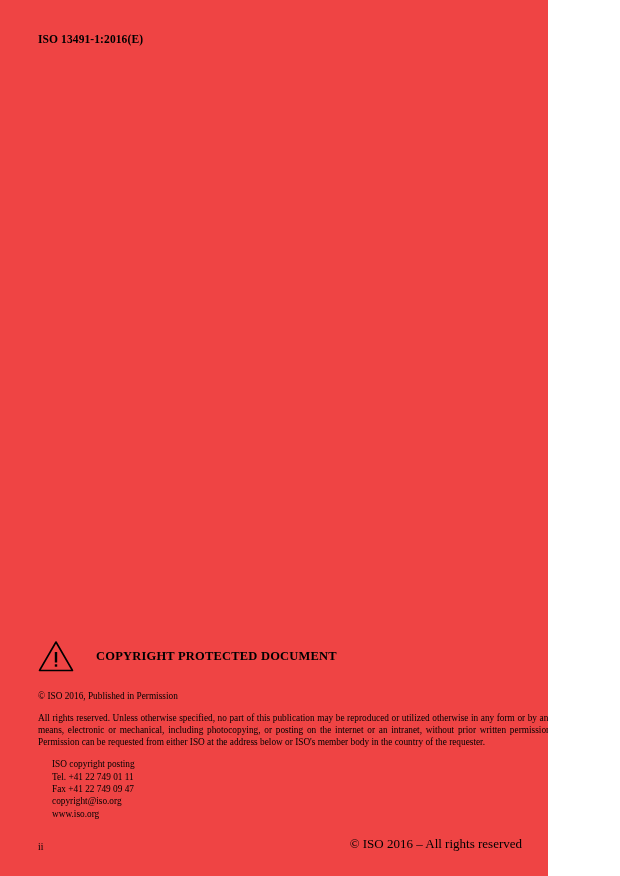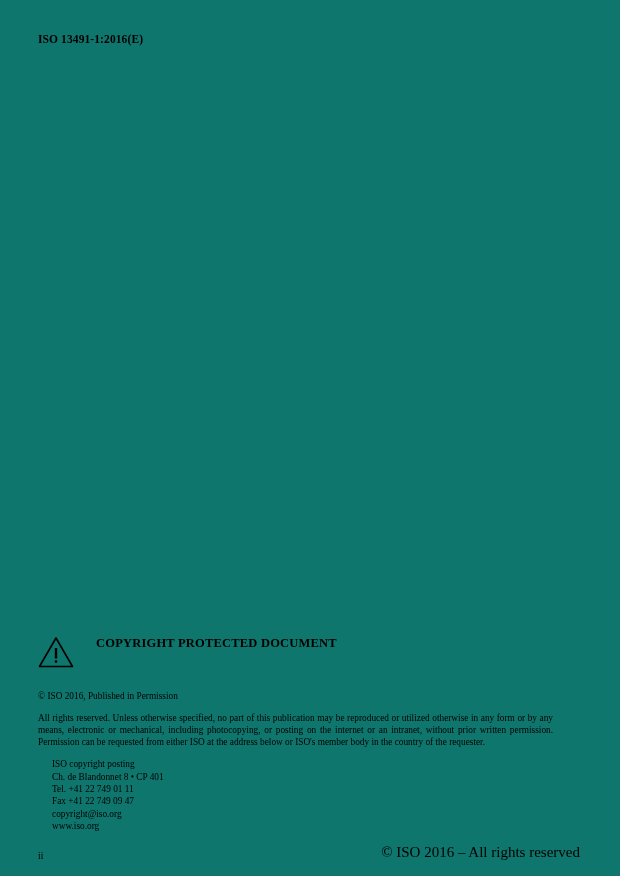--- a/index.html
+++ b/index.html
@@ -13,9 +13,9 @@
   }
   .page {
     position: relative;
-    width: 620px;
+    width: 548px;
     height: 876px;
-    background: #0f766e;
+    background: #ef4444;
     overflow: hidden;
   }
   .header-code {

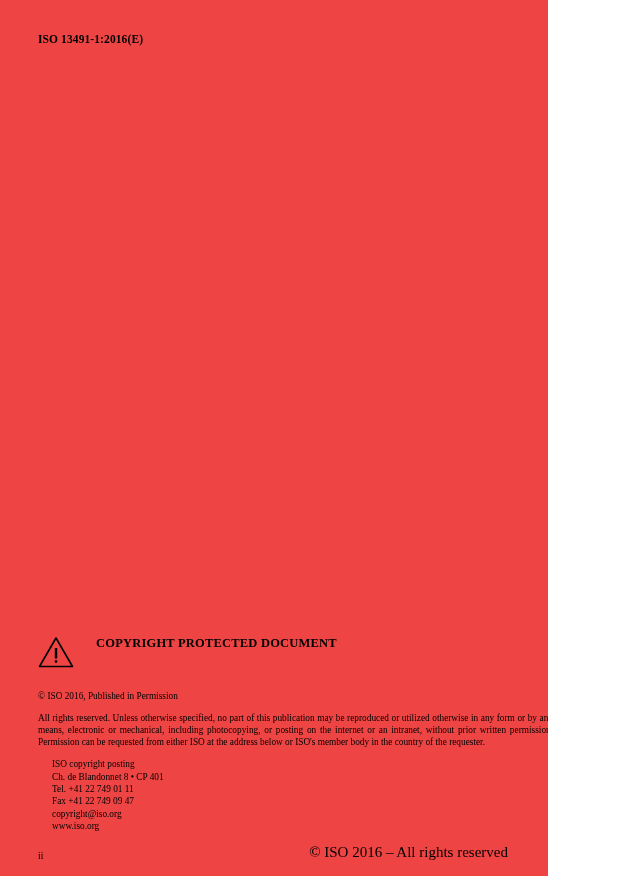--- a/index.html
+++ b/index.html
@@ -36,7 +36,7 @@
   }
   .cpd-head {
     display: flex;
-    align-items: flex-start;
+    align-items: center;
     height: 40px;
   }
   .warning-icon {

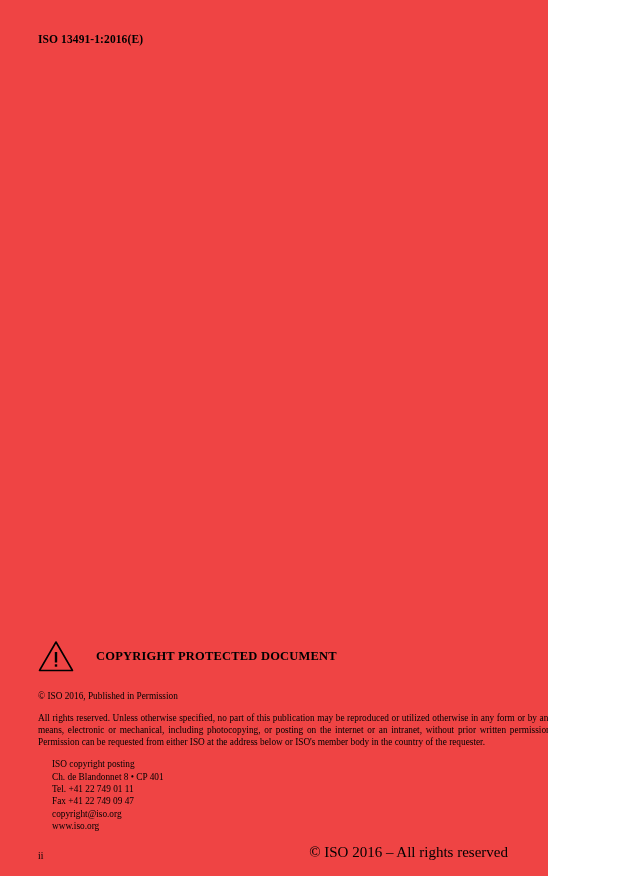--- a/index.html
+++ b/index.html
@@ -114,7 +114,6 @@
 
     <div class="cpd-address">
       <div>ISO copyright posting</div>
-      <div>Ch. de Blandonnet 8 • CP 401</div>
       <div>Tel. +41 22 749 01 11</div>
       <div>Fax +41 22 749 09 47</div>
       <div>copyright@iso.org</div>

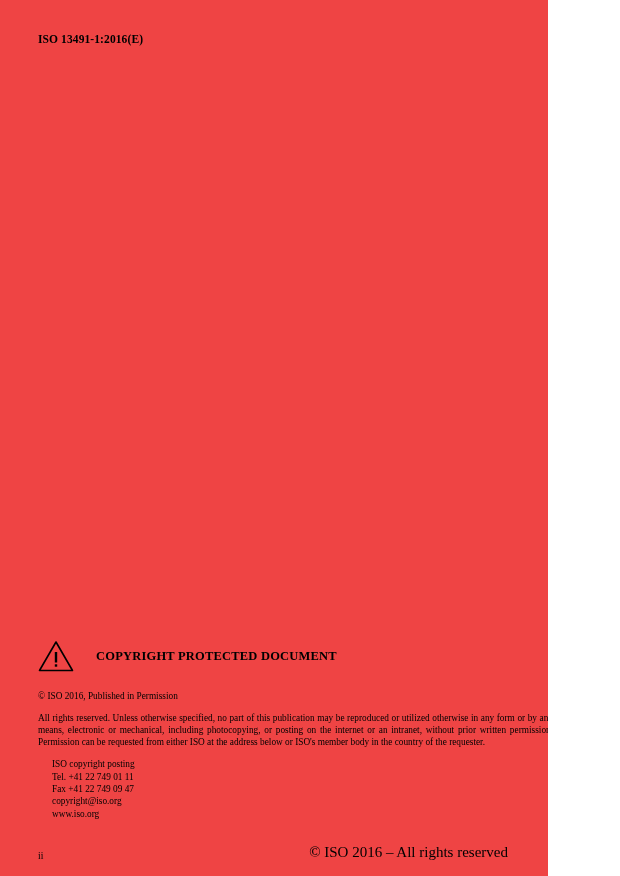--- a/index.html
+++ b/index.html
@@ -73,7 +73,7 @@
   .footer {
     position: absolute;
     left: 38px;
-    right: 40px;
+    right: 26px;
     top: 836px;
     display: flex;
     justify-content: space-between;

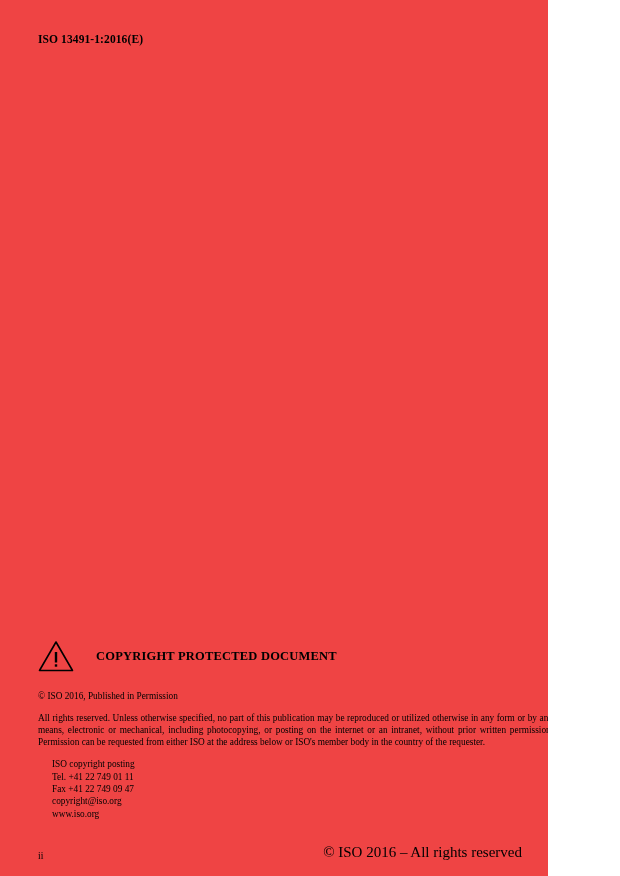--- a/index.html
+++ b/index.html
@@ -84,8 +84,7 @@
     font-size: 9.5px;
   }
   .footer-right {
-    font-size: 15px;
-    margin-top: 8px;
+    font-size: 13px;
   }
 </style>
 </head>

